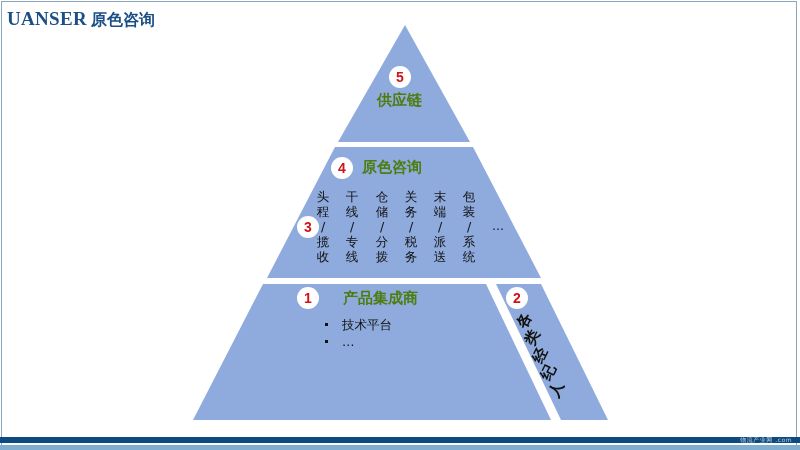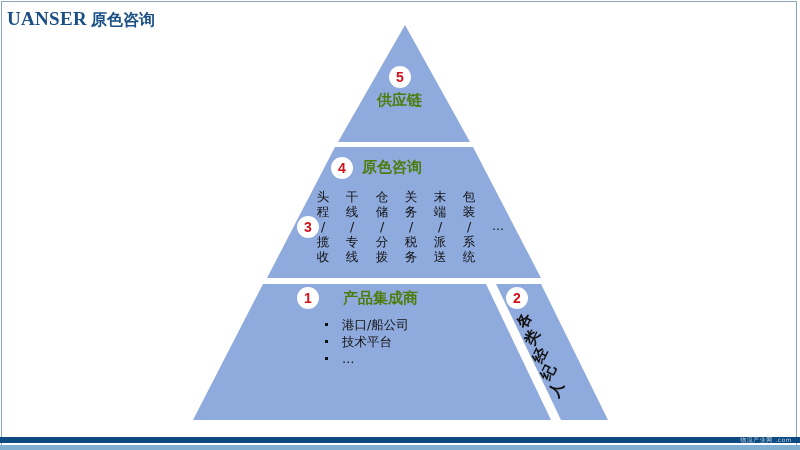--- a/index.html
+++ b/index.html
@@ -101,7 +101,6 @@
 <div class="badge" style="left:297px;top:287px;">1</div>
 <div class="title" style="left:343px;top:289px;">产品集成商</div>
 <ul class="list">
-  <li>港口/船公司</li>
   <li>技术平台</li>
   <li>…</li>
 </ul>

